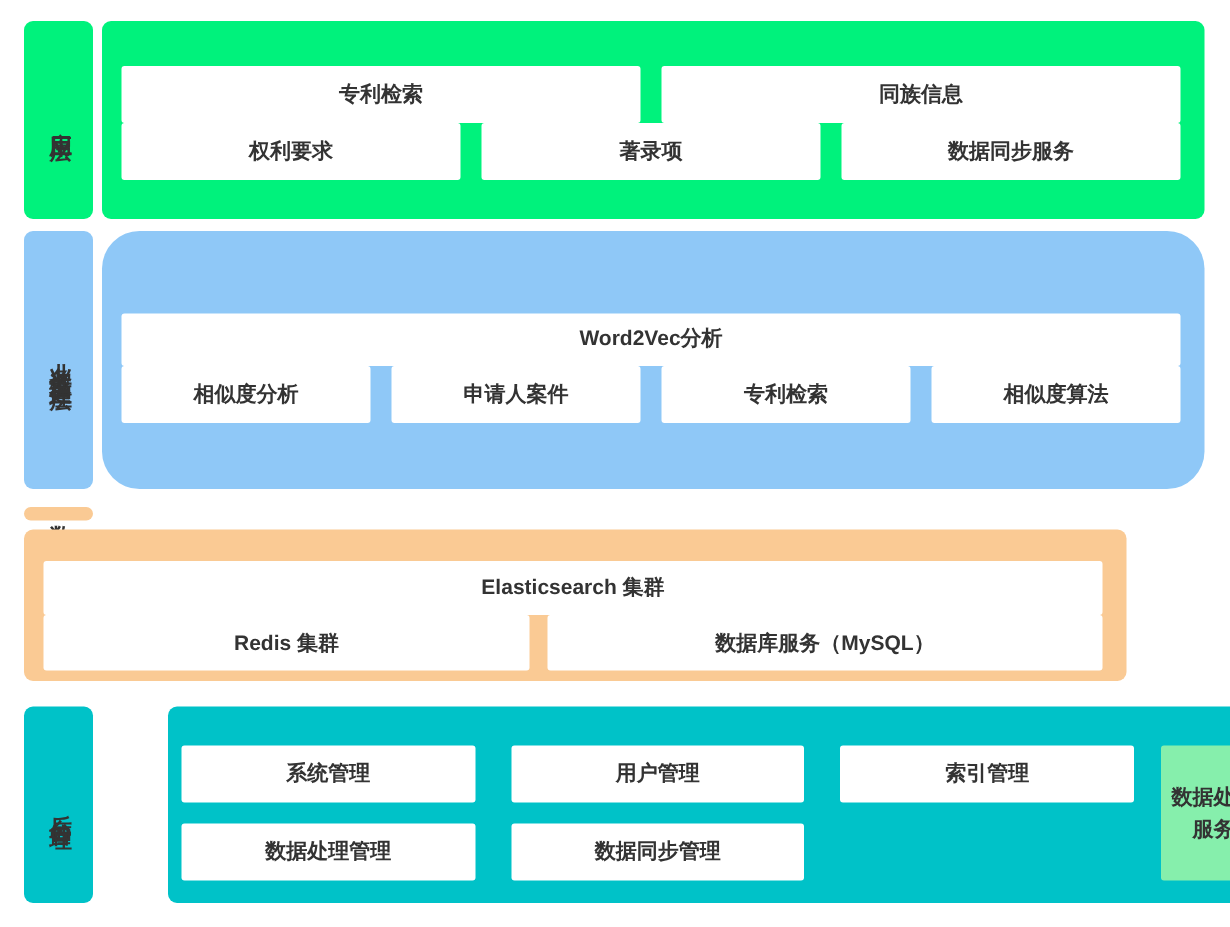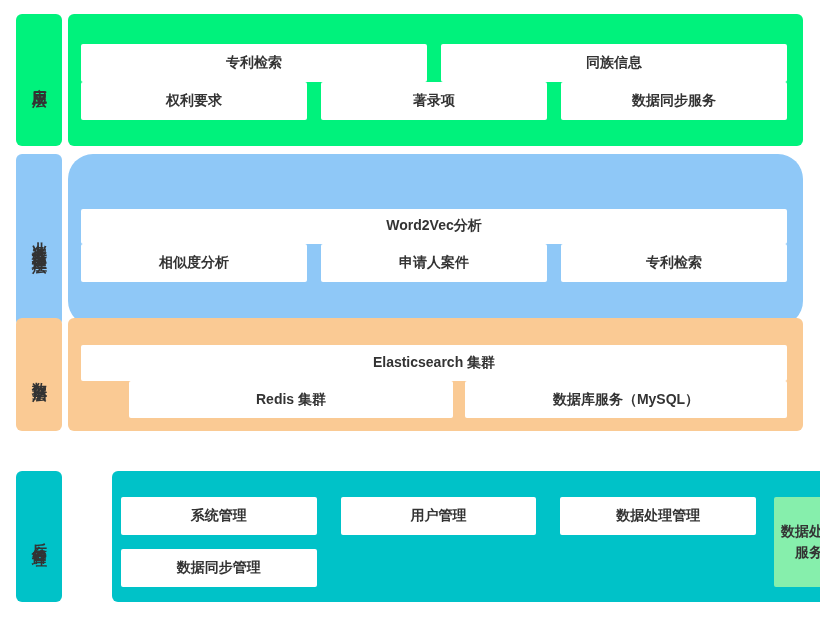--- a/index.html
+++ b/index.html
@@ -78,6 +78,7 @@
         <div class="cell">相似度分析</div>
         <div class="cell">申请人案件</div>
         <div class="cell">专利检索</div>
+        <div class="cell">相似度算法</div>
       </div>
     </div>
   </section>

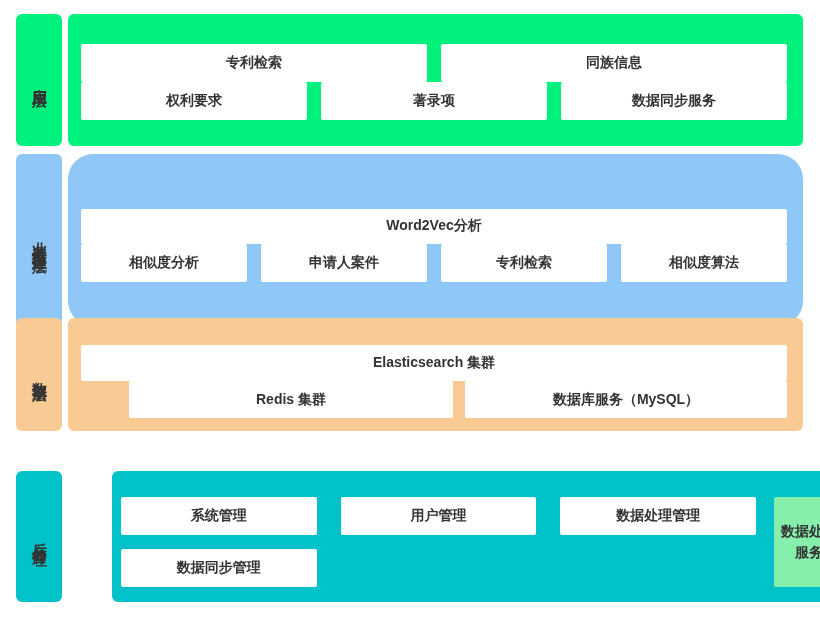--- a/index.html
+++ b/index.html
@@ -33,7 +33,7 @@
   .l2{top:154px;height:172px;}
   .l2 .layer-main{padding:17px 16px 7px 13px;border-radius:25px;}
   
-  .l3{top:318px;height:113px;}
+  .l3{top:338px;height:113px;flex-direction:column;}
   .l3 .layer-main{padding:21px 16px 7px 13px;}
   .l3 .cell.full{height:36px;}
   .l3 .row{gap:12px;margin-left:48px;}

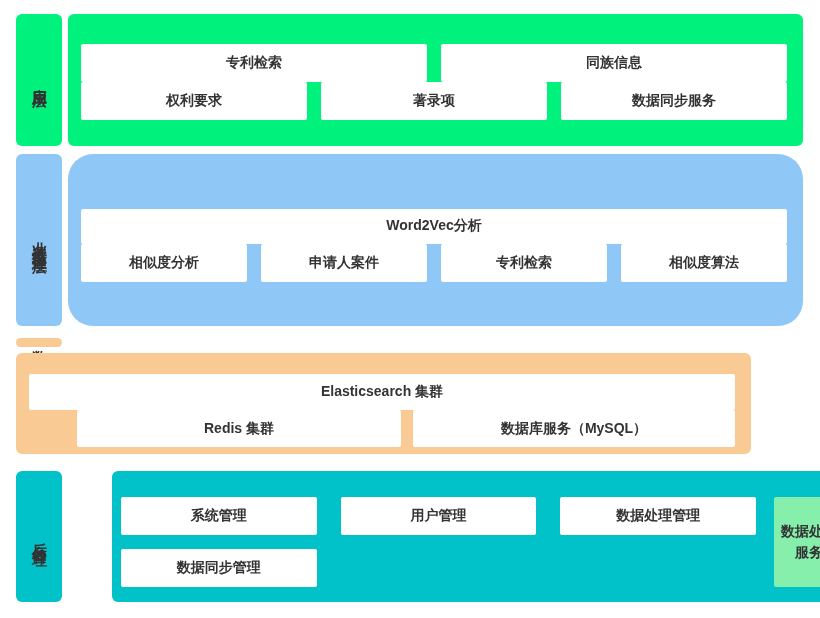--- a/index.html
+++ b/index.html
@@ -36,7 +36,7 @@
   .l3{top:338px;height:113px;flex-direction:column;}
   .l3 .layer-main{padding:21px 16px 7px 13px;}
   .l3 .cell.full{height:36px;}
-  .l3 .row{gap:12px;margin-left:48px;}
+  .l3 .row{gap:12px;}
   .l3 .cell{height:37px;}
   .cell-redis{flex:none;width:324px;}
   

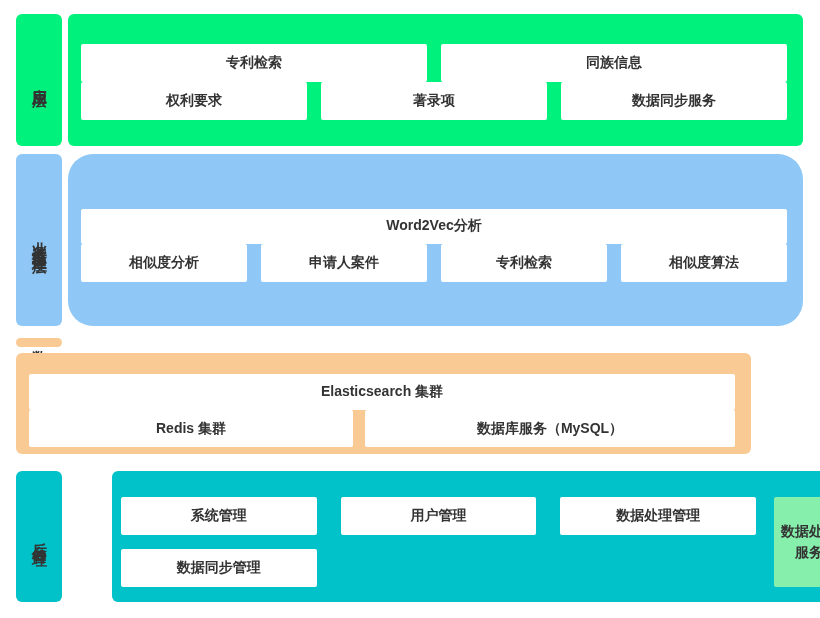--- a/index.html
+++ b/index.html
@@ -100,6 +100,7 @@
       <div class="admin-grid">
         <div class="cell">系统管理</div>
         <div class="cell">用户管理</div>
+        <div class="cell">索引管理</div>
         <div class="cell">数据处理管理</div>
         <div class="cell">数据同步管理</div>
       </div>

